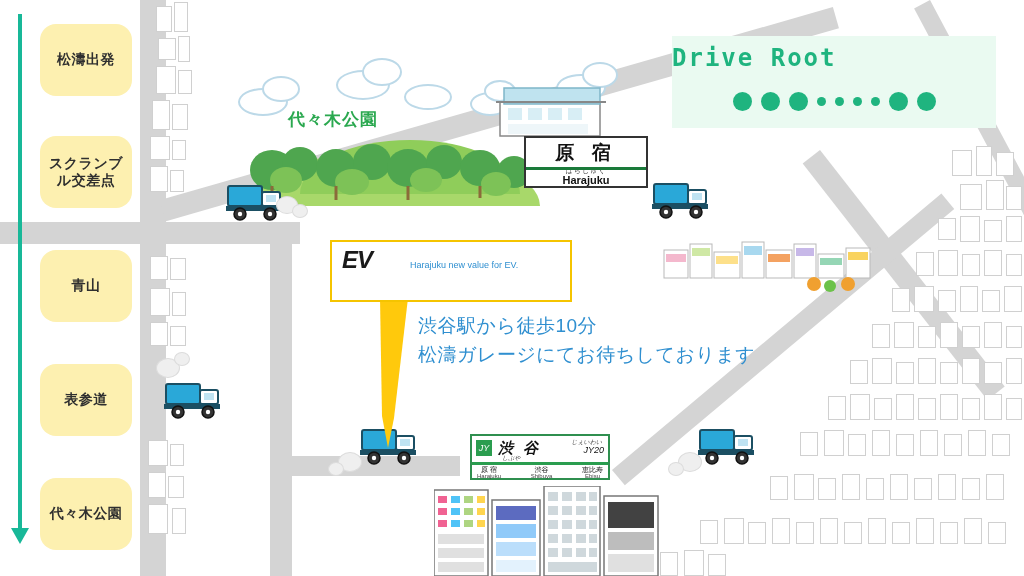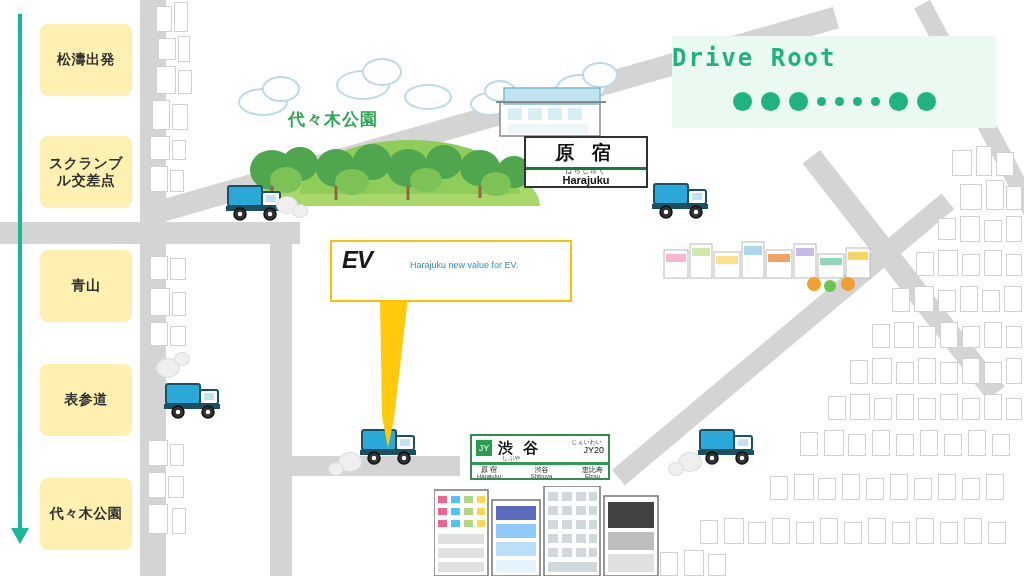--- a/index.html
+++ b/index.html
@@ -51,7 +51,7 @@
     left: 40px;
     width: 92px;
     height: 72px;
-    border-radius: 8px;
+    border-radius: 16px;
     background: #fdf0b0;
     display: flex;
     align-items: center;

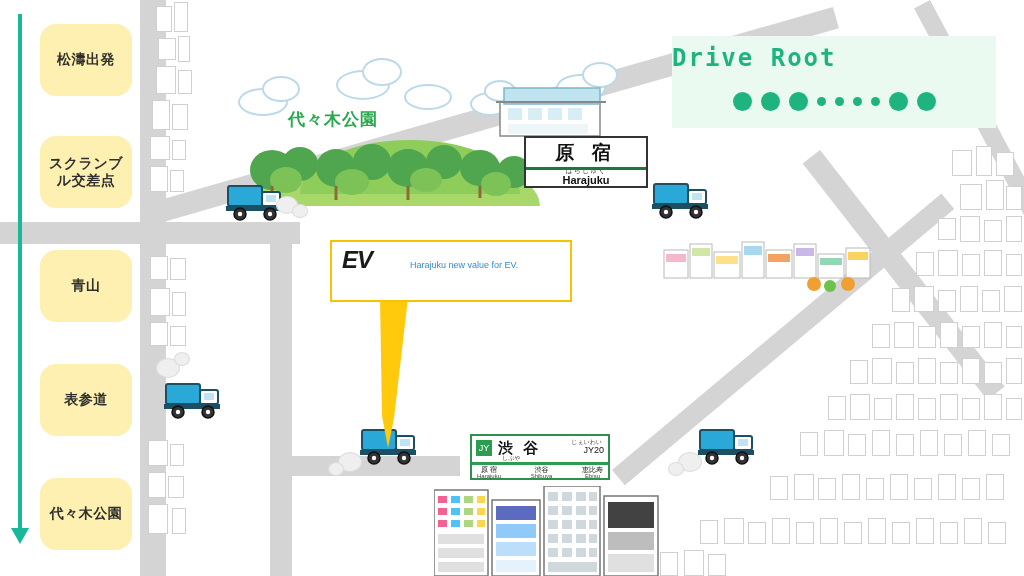--- a/index.html
+++ b/index.html
@@ -701,6 +701,10 @@
     <div class="ev-tag">Harajuku new value for EV.</div>
   </div>
 
+  <div class="promo">
+    <div>渋谷駅から徒歩10分</div>
+    <div>松濤ガレージにてお待ちしております</div>
+  </div>
 
   <div class="banner">
     <div class="banner-title">Drive Root</div>

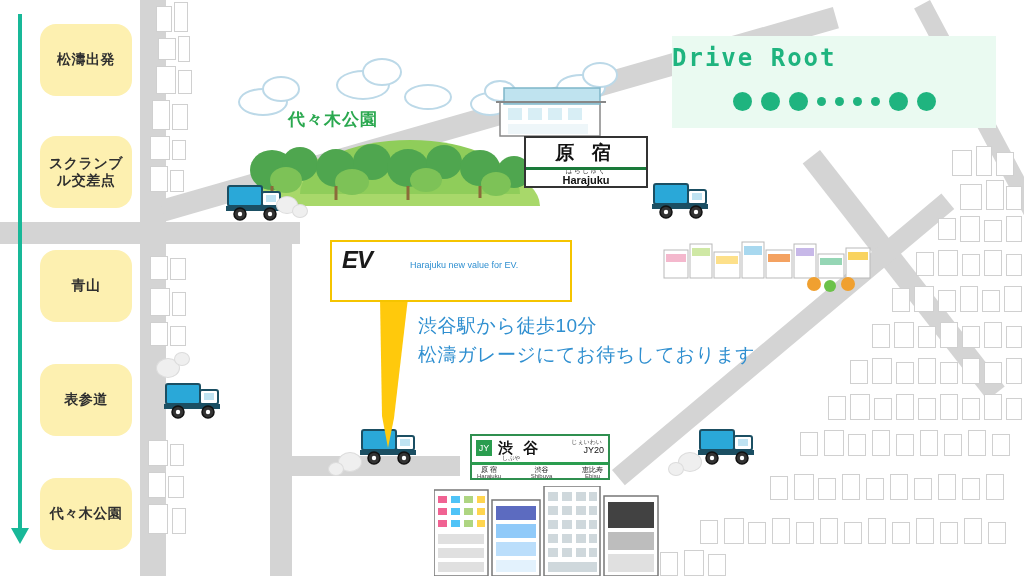--- a/index.html
+++ b/index.html
@@ -172,6 +172,7 @@
   .sb-top {
     position: relative;
     height: 26px;
+    font-style: italic;
   }
   .sb-badge {
     position: absolute;

